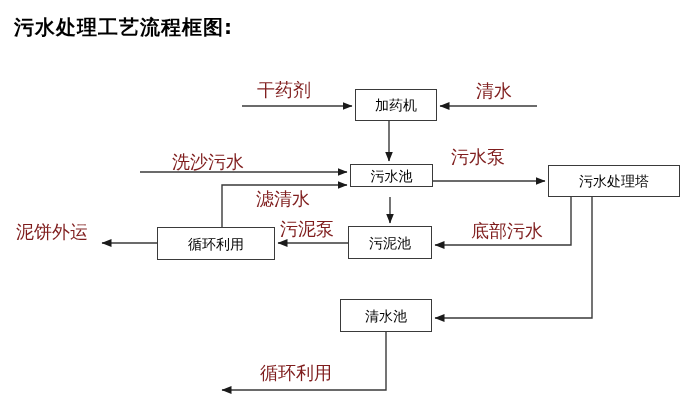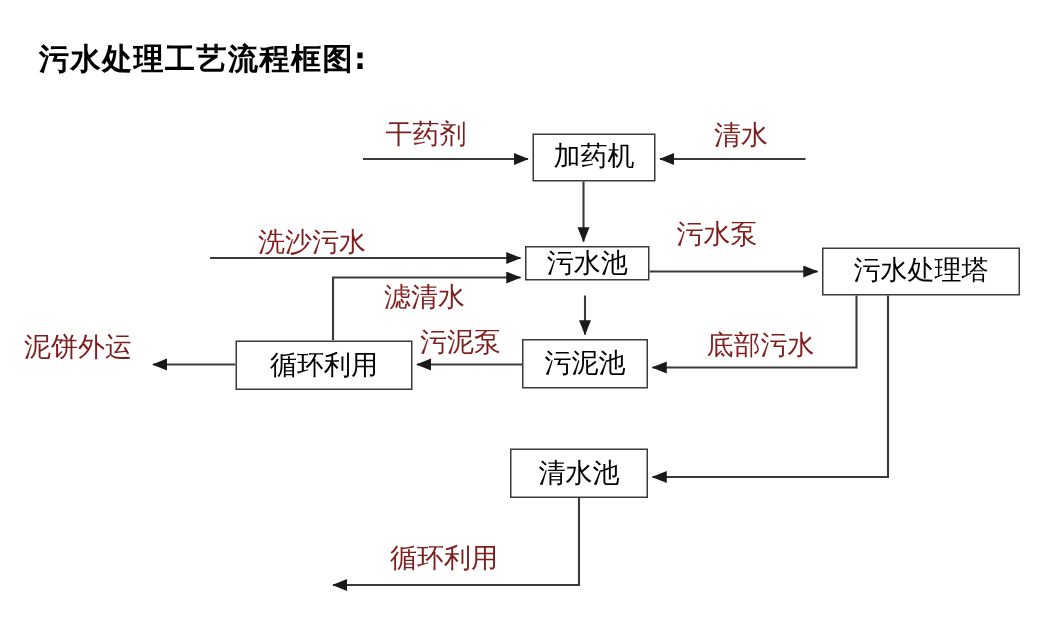--- a/index.html
+++ b/index.html
@@ -16,7 +16,7 @@
     position: absolute;
     left: 14px;
     top: 14px;
-    margin: 12px;
+    margin: 0;
     font-size: 20px;
     font-weight: bold;
     letter-spacing: 1px;

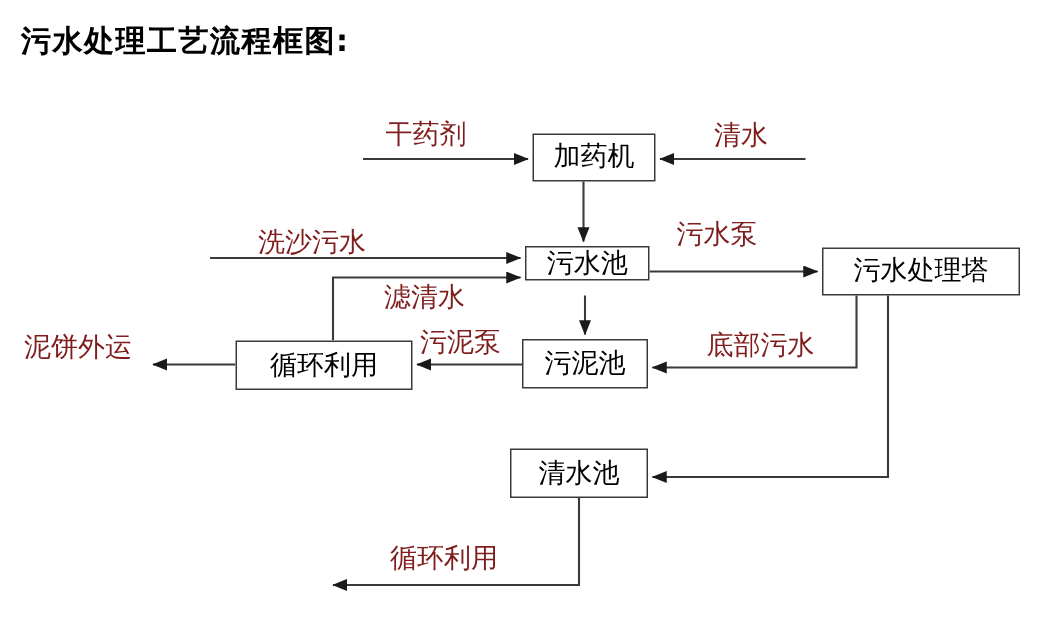--- a/index.html
+++ b/index.html
@@ -36,7 +36,7 @@
     display: flex;
     align-items: center;
     justify-content: center;
-    font-size: 18px;
+    font-size: 14px;
     line-height: 1;
     white-space: nowrap;
   }

